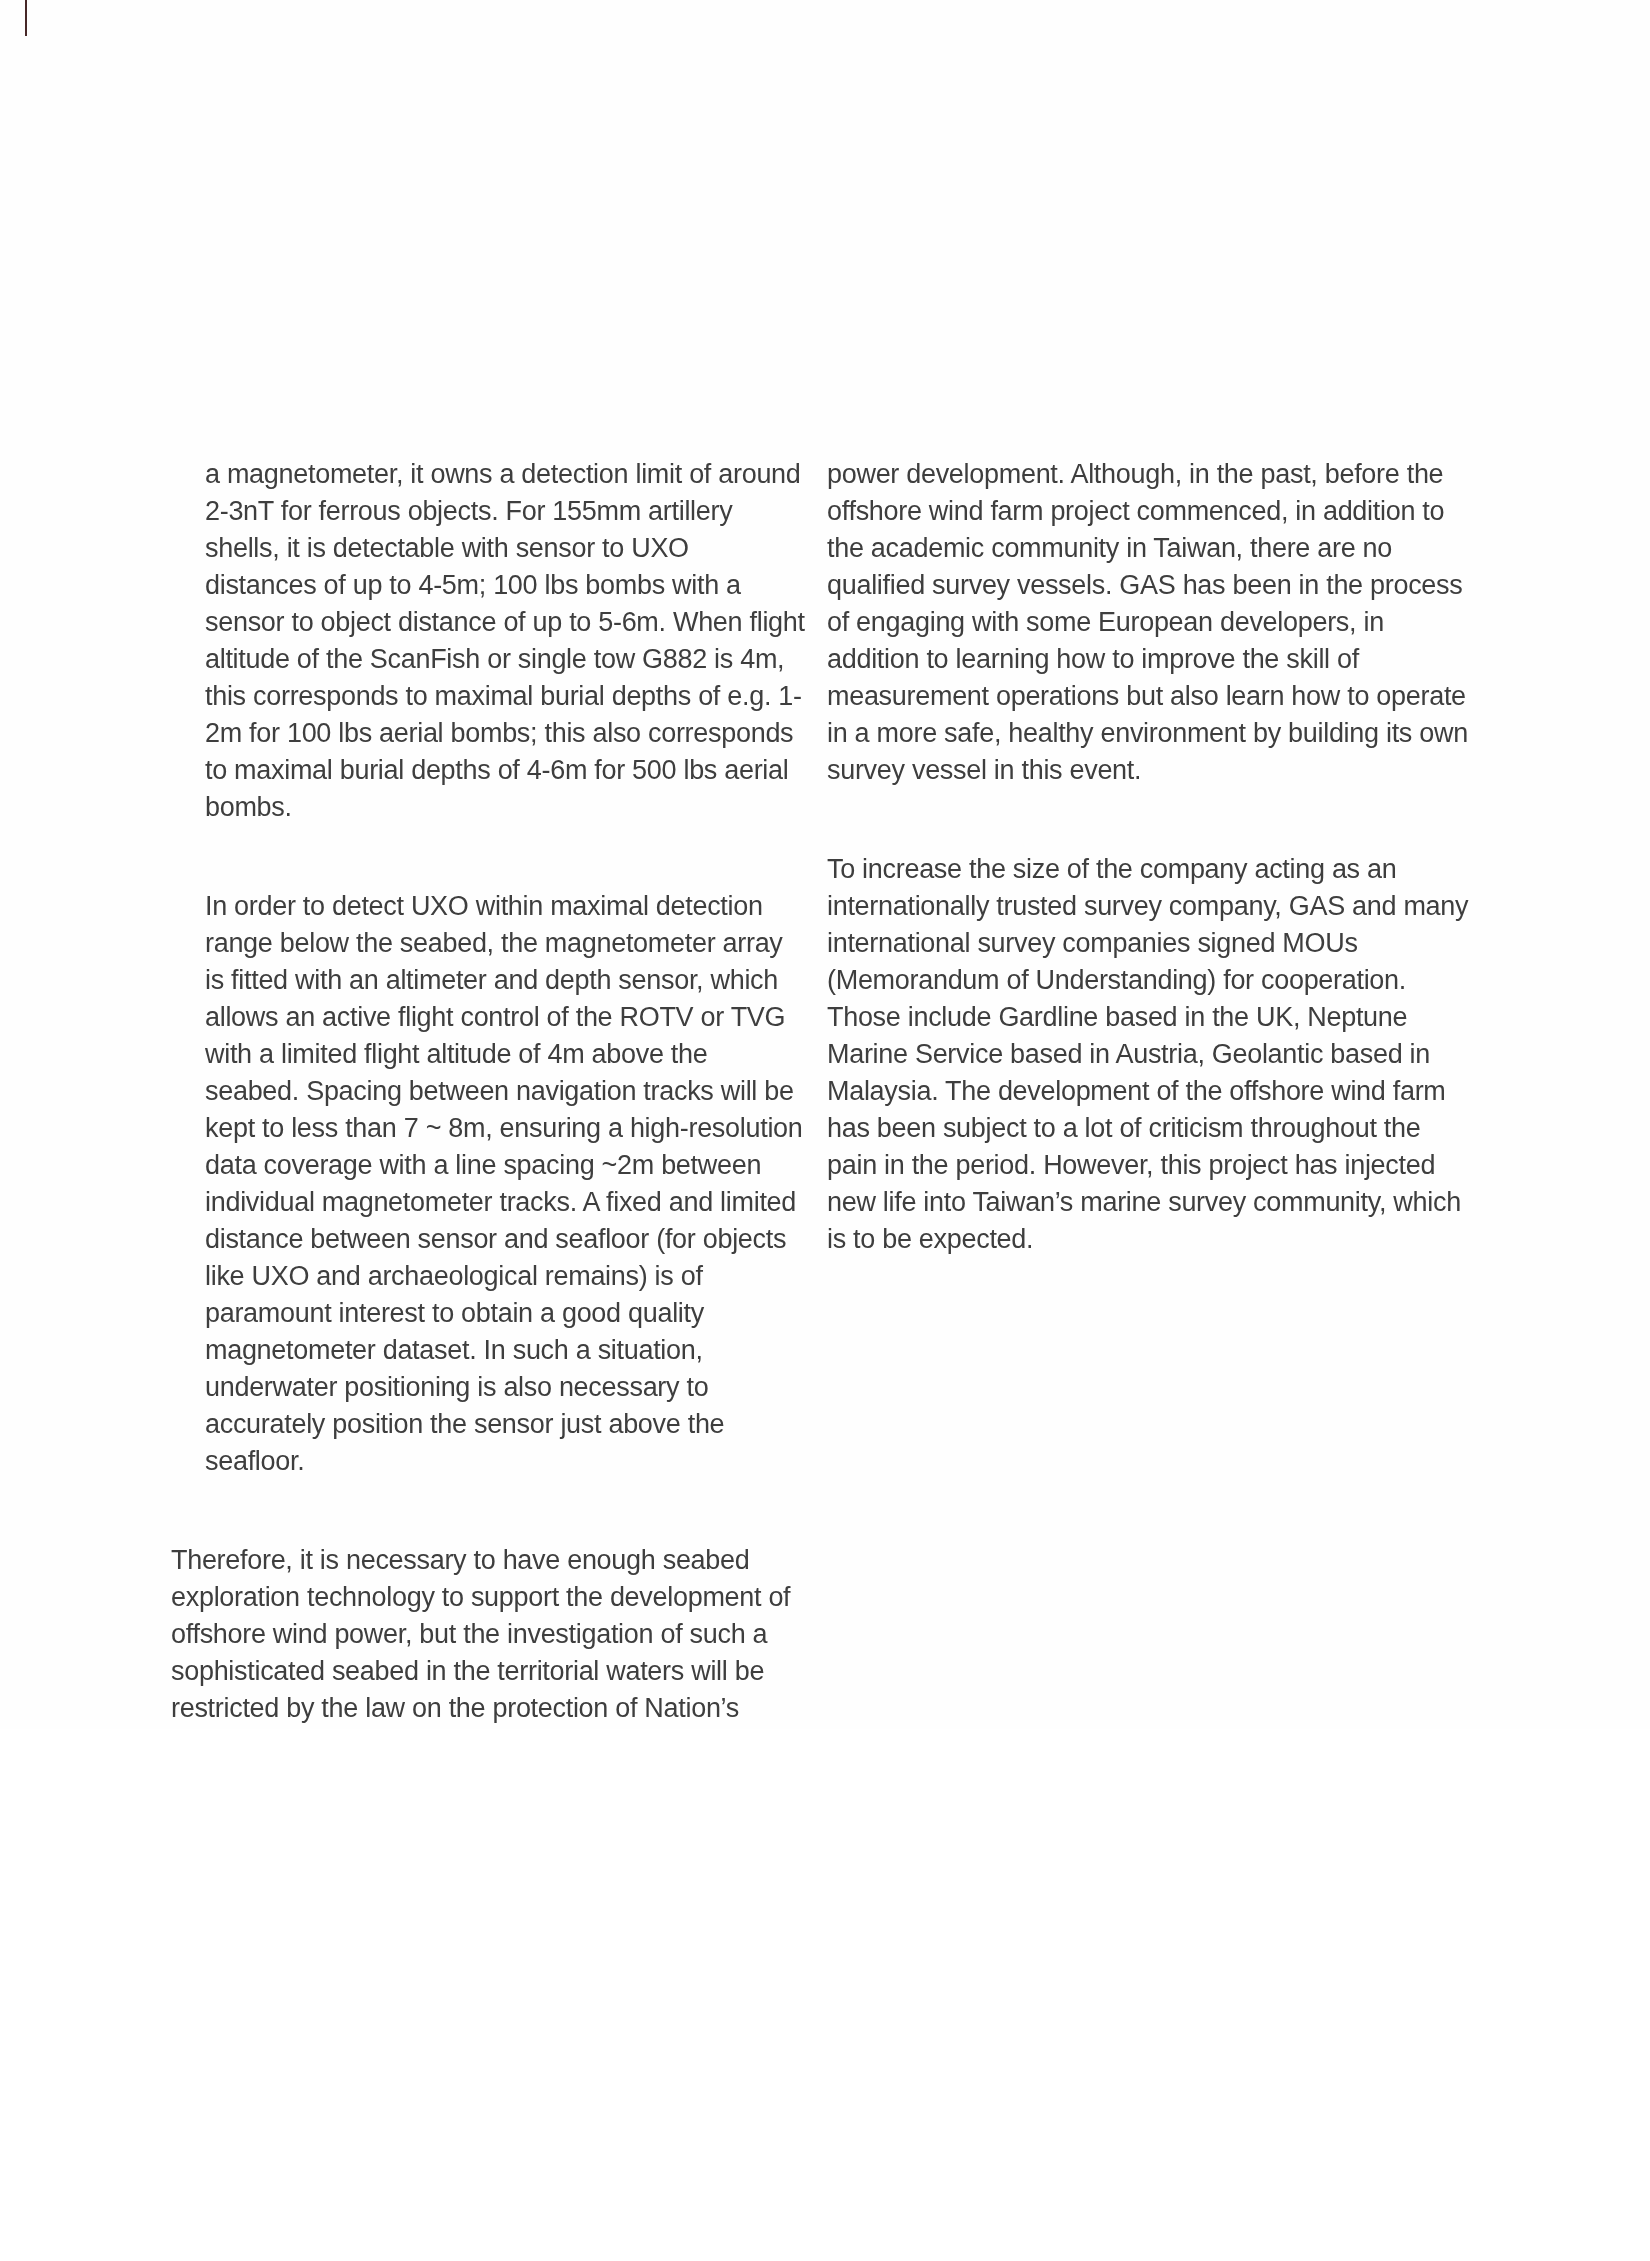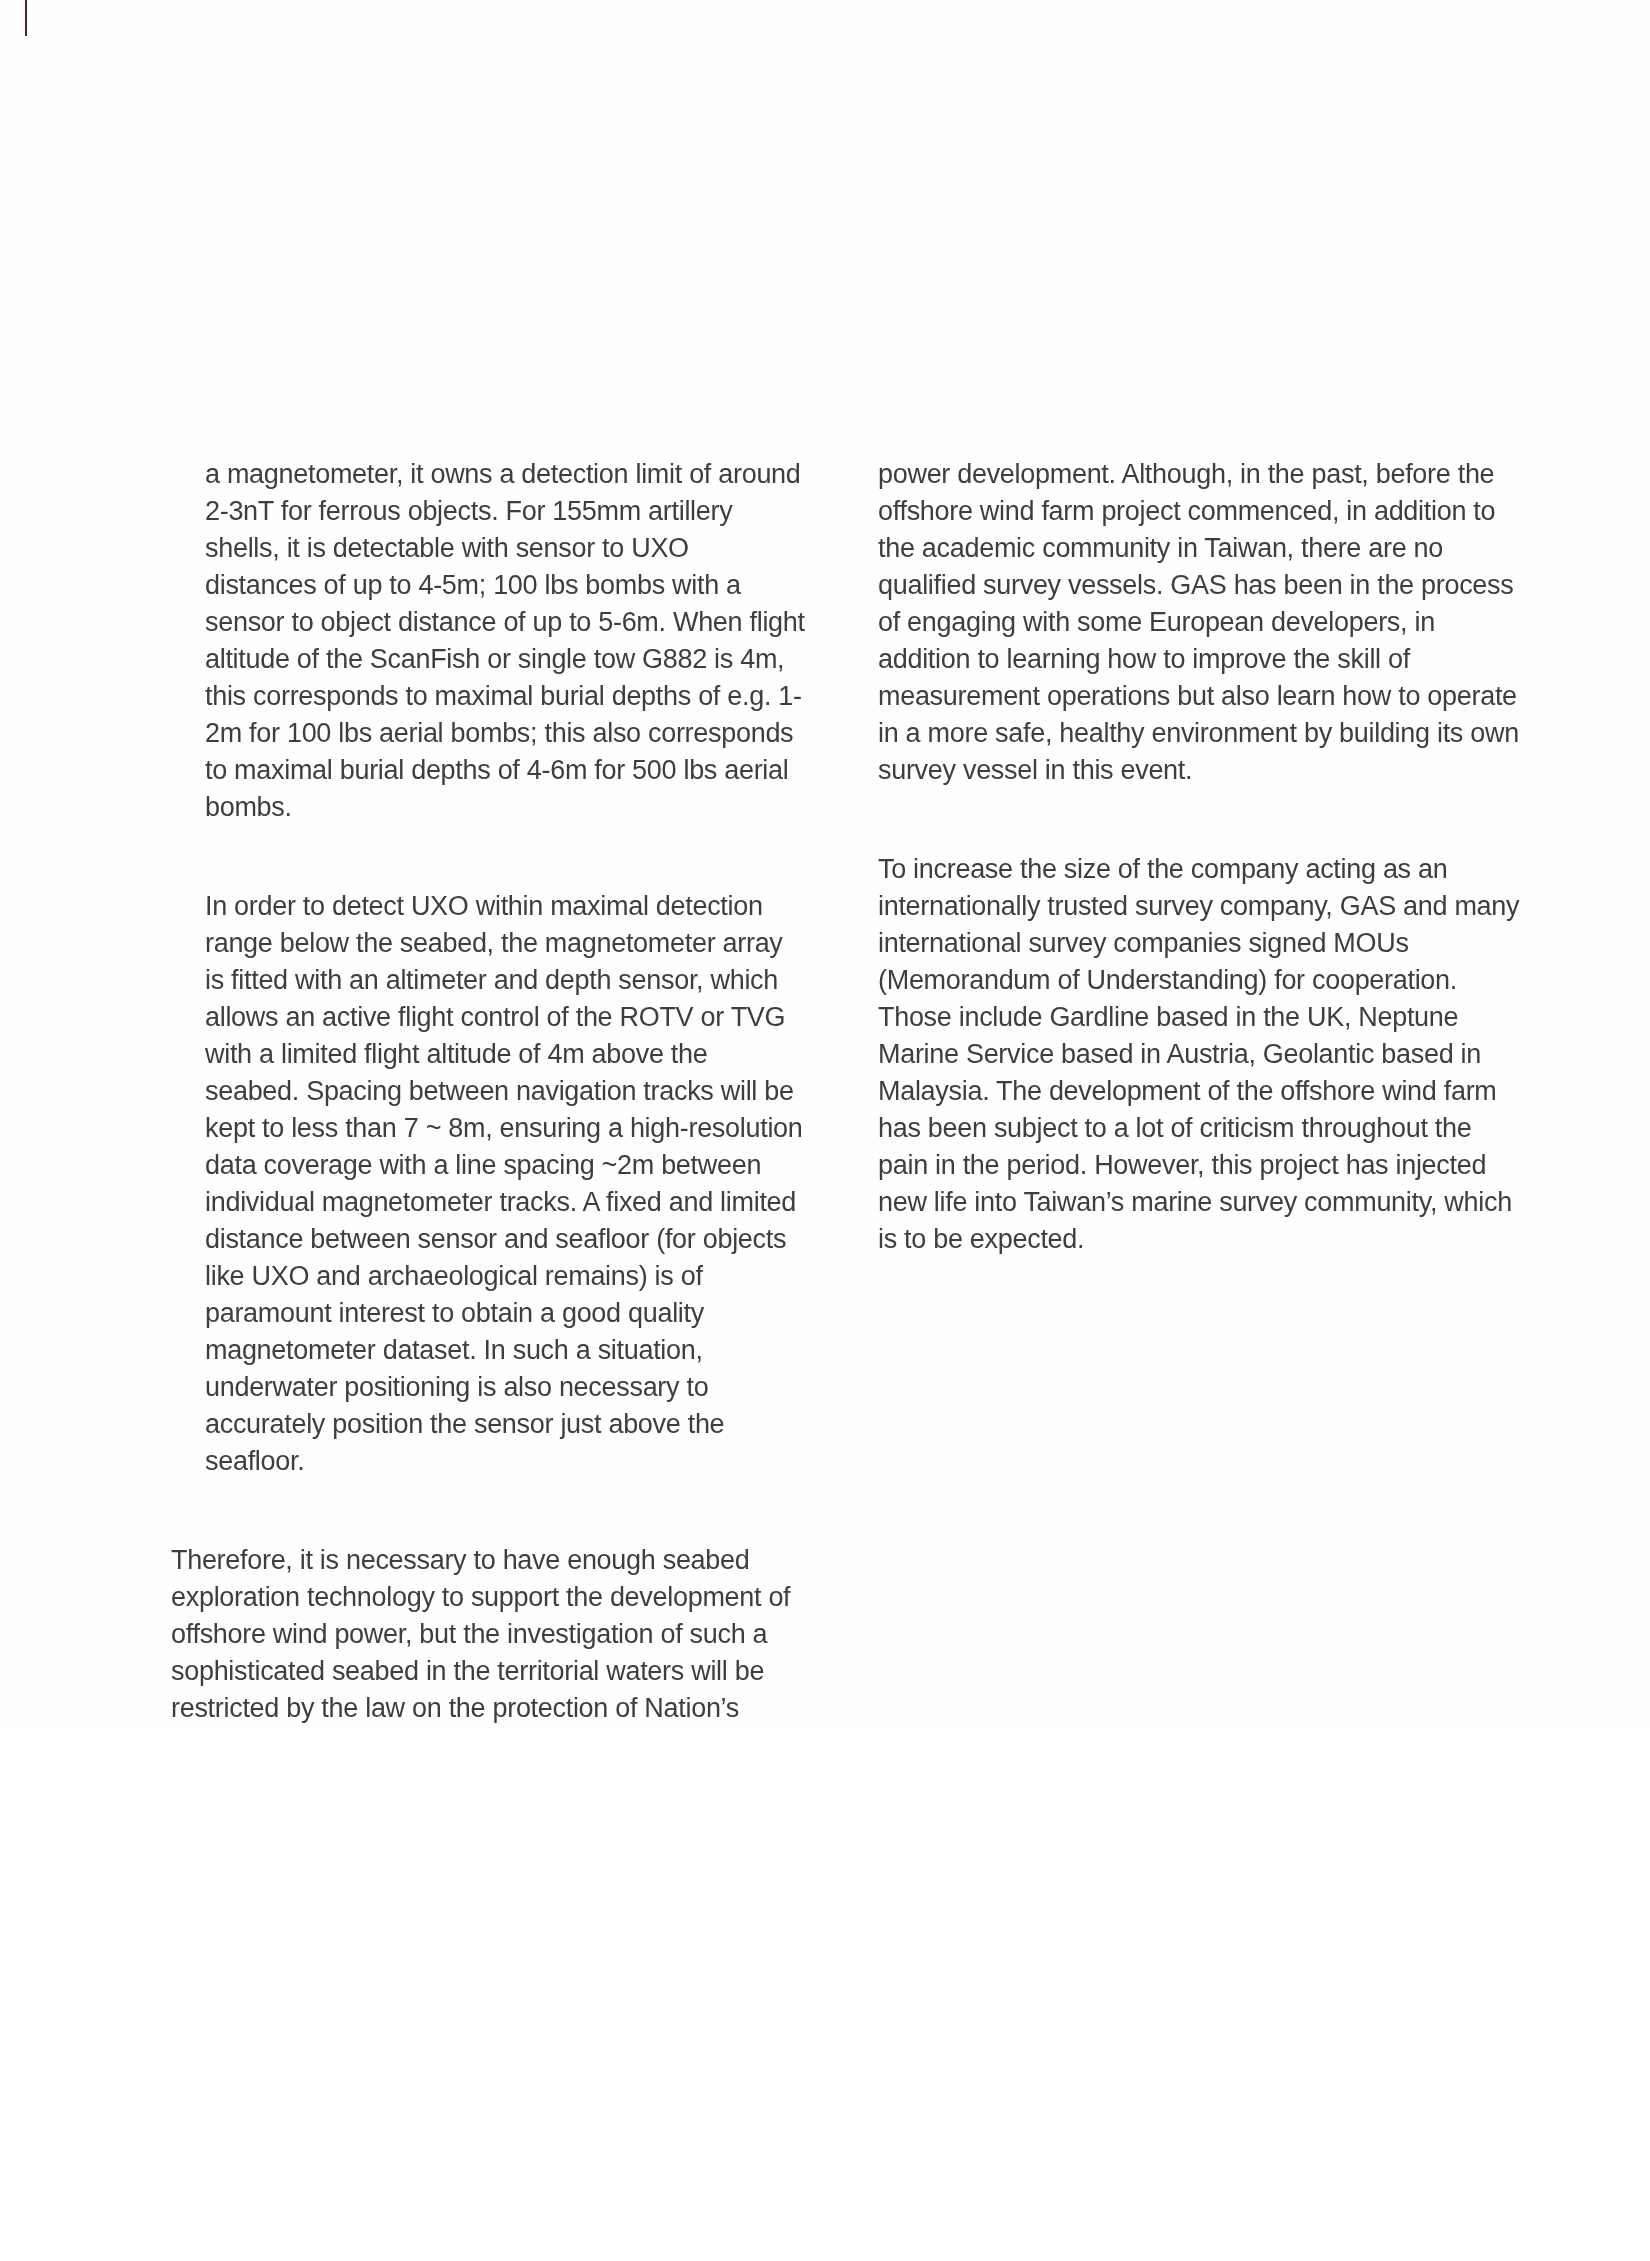--- a/index.html
+++ b/index.html
@@ -34,7 +34,7 @@
     width: 635px;
   }
   .col-right {
-    left: 878px;
+    left: 827px;
     width: 644px;
   }
   .para {

